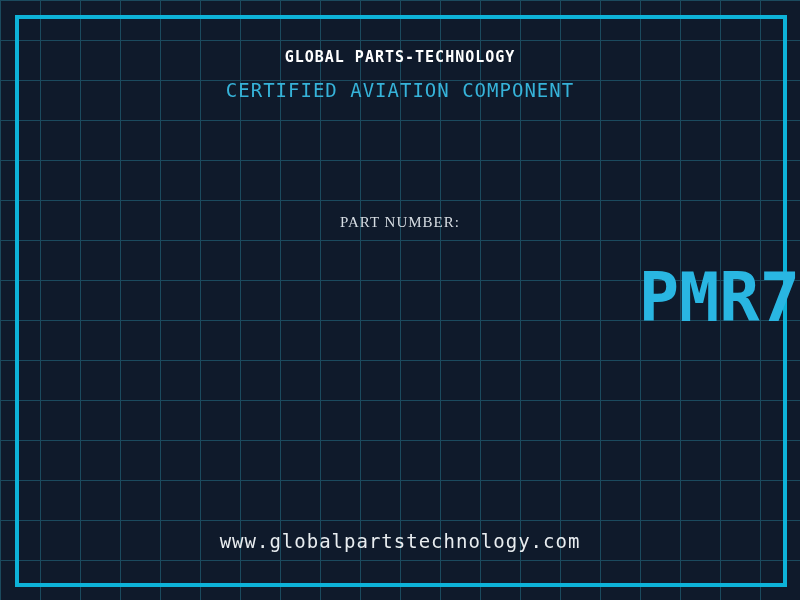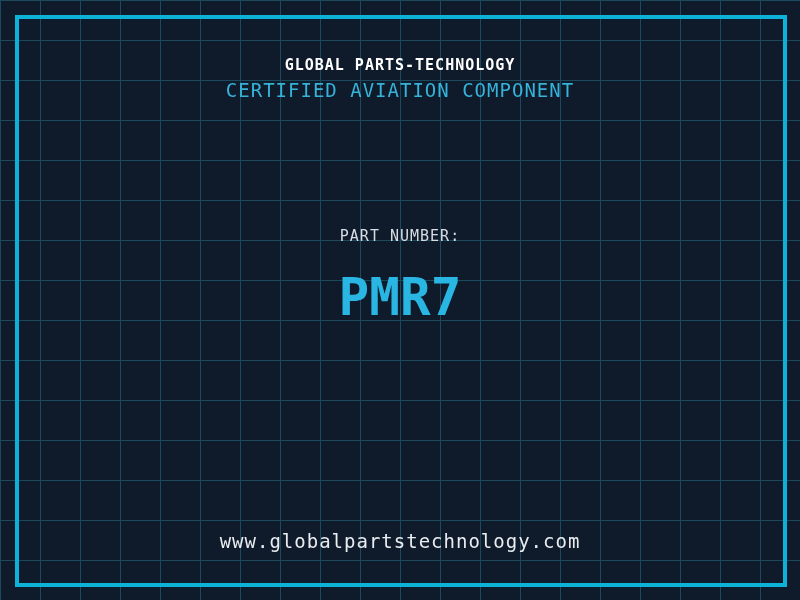--- a/index.html
+++ b/index.html
@@ -37,7 +37,7 @@
     white-space: nowrap;
   }
   .company-name {
-    top: 56px;
+    top: 48px;
     font-size: 15px;
     font-weight: bold;
     color: #ffffff;

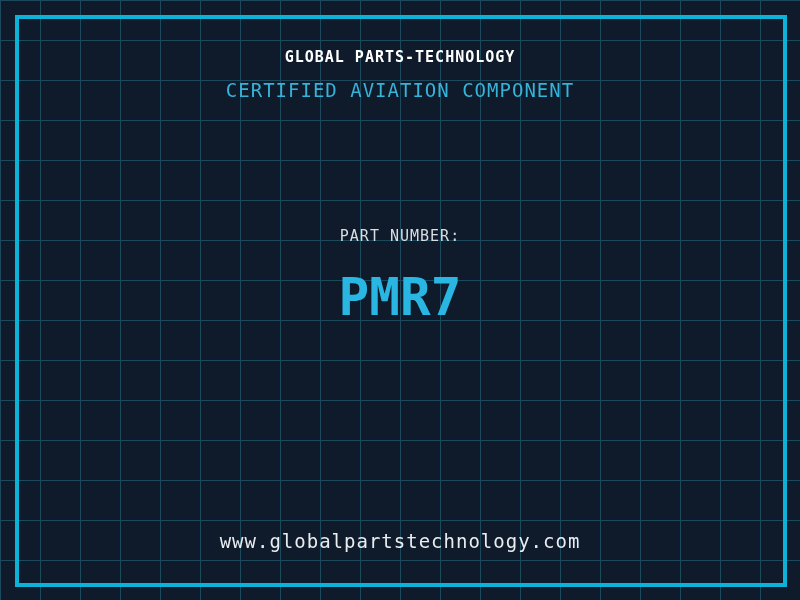--- a/index.html
+++ b/index.html
@@ -50,10 +50,11 @@
     letter-spacing: 1px;
   }
   .part-label {
-    top: 227px;
+    top: 214px;
     font-size: 15px;
     color: #d7dde3;
     letter-spacing: 1px;
+    font-family: Liberation Serif, serif;
   }
   .part-number {
     top: 258px;

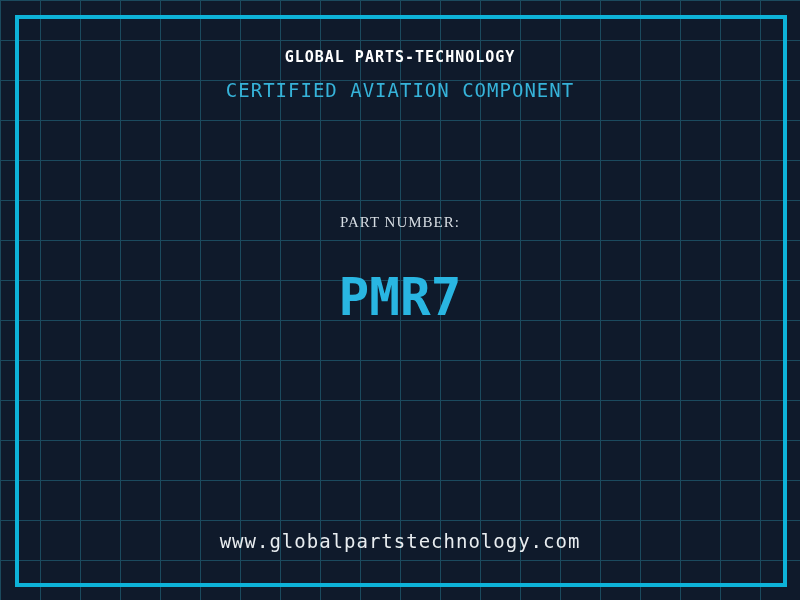--- a/index.html
+++ b/index.html
@@ -60,10 +60,11 @@
     top: 258px;
     height: 80px;
     line-height: 80px;
-    font-size: 51px;
+    font-size: 67px;
     font-weight: bold;
     color: #29b6e2;
     letter-spacing: 0px;
+    text-align: right;
   }
   .website {
     top: 530px;

